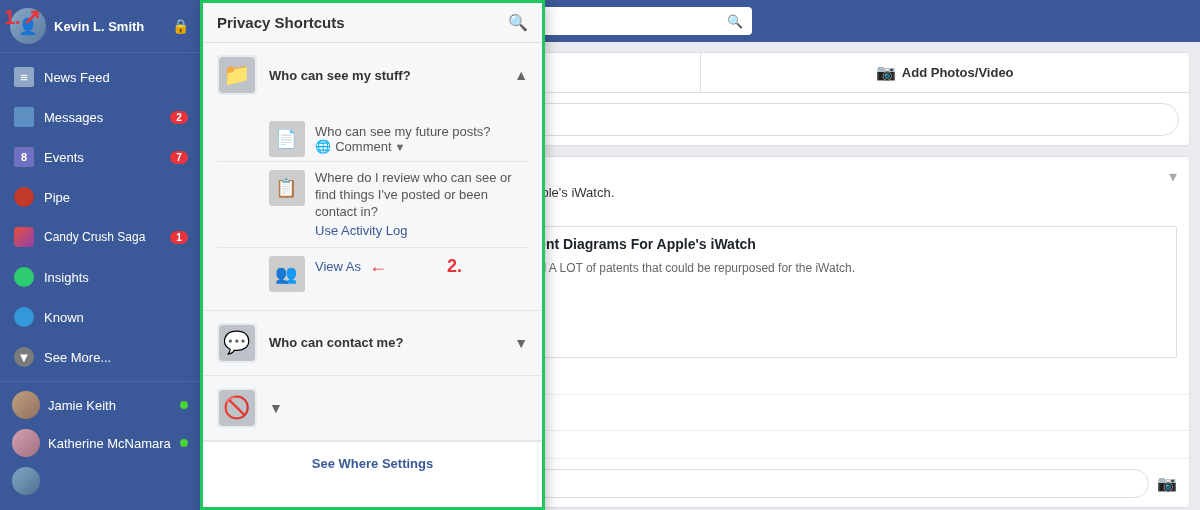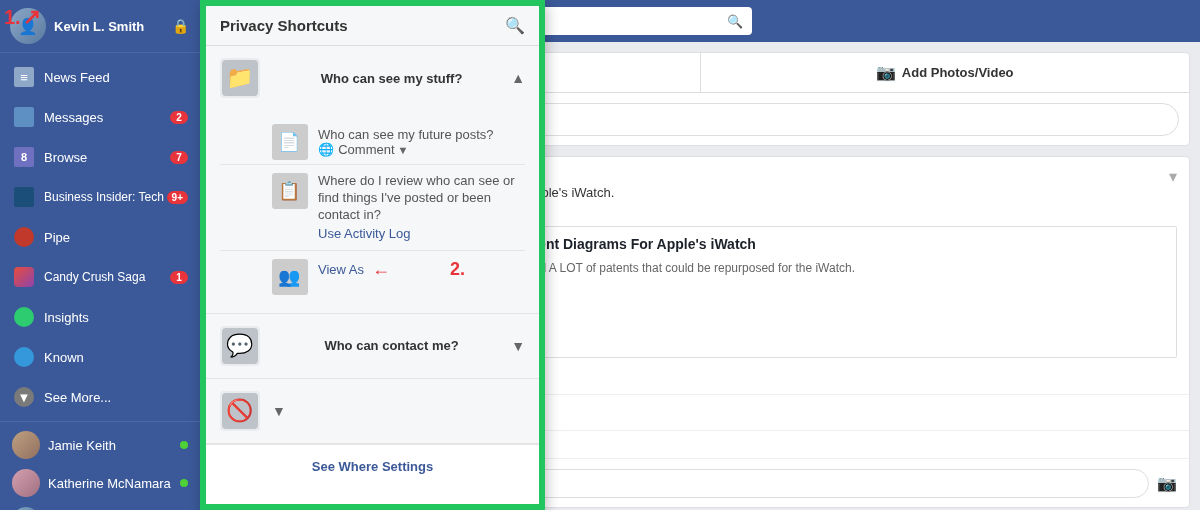--- a/index.html
+++ b/index.html
@@ -115,7 +115,7 @@
       left: 200px;
       width: 345px;
       background: #fff;
-      border: 6px solid #22c55e;
+      border: 3px solid #22c55e;
       box-shadow: 2px 4px 12px rgba(0,0,0,0.25);
       z-index: 200;
       height: 510px;

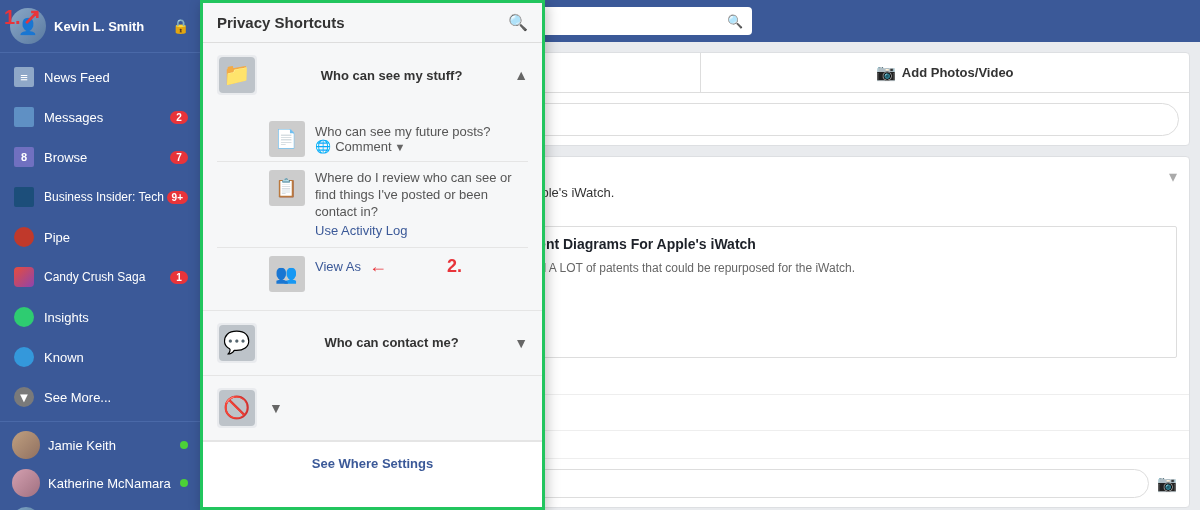--- a/index.html
+++ b/index.html
@@ -154,7 +154,7 @@
       justify-content: center;
       overflow: hidden;
     }
-    .privacy-section-title { font-size: 13px; font-weight: bold; color: #333; flex: 1; text-align: center; }
+    .privacy-section-title { font-size: 13px; font-weight: bold; color: #333; flex: 1; }
     .chevron-up { color: #666; font-size: 14px; }
     .chevron-down { color: #666; font-size: 14px; }
     .privacy-link { color: #3b5998; font-size: 13px; cursor: pointer; text-decoration: none; }

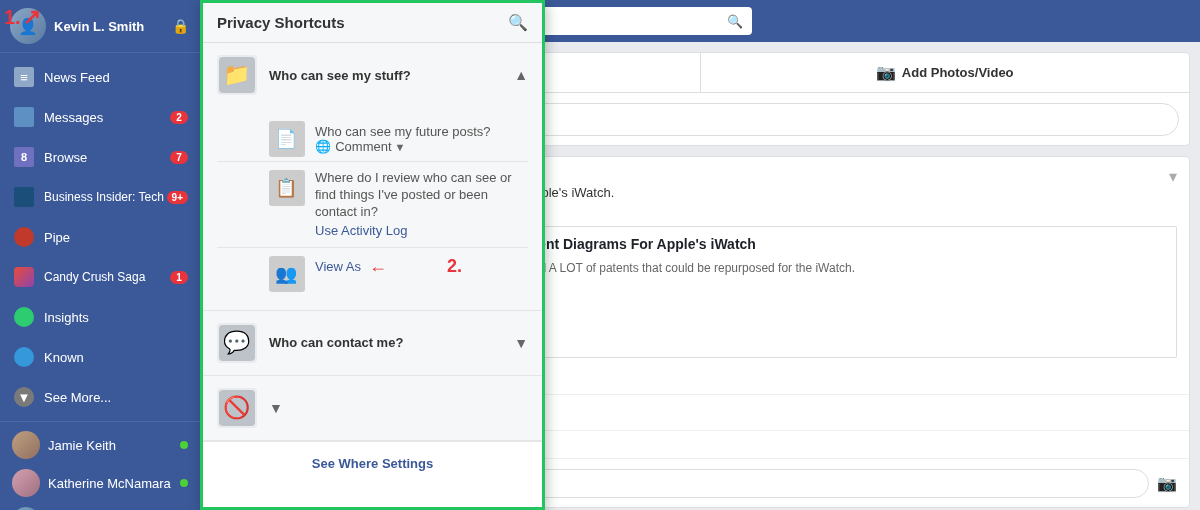--- a/index.html
+++ b/index.html
@@ -449,7 +449,7 @@
       <div class="sidebar-icon">
         <div class="icon-events">8</div>
       </div>
-      <span>Browse</span>
+      <span>Events</span>
       <span class="nav-badge">7</span>
     </div>
     <div class="sidebar-item">

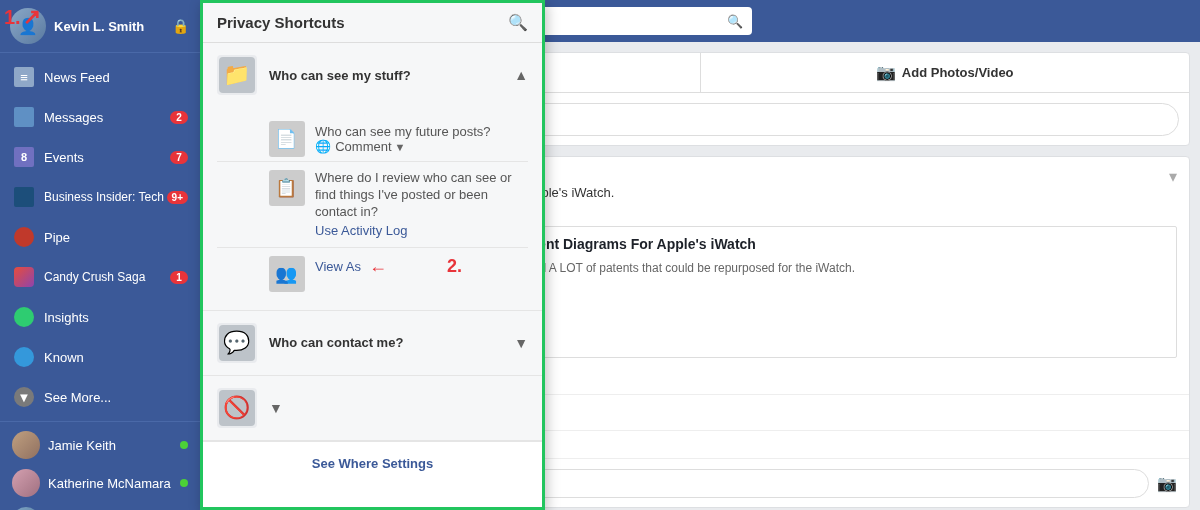--- a/index.html
+++ b/index.html
@@ -454,13 +454,6 @@
     </div>
     <div class="sidebar-item">
       <div class="sidebar-icon">
-        <div class="icon-bi"></div>
-      </div>
-      <span style="font-size:12px;">Business Insider: Tech</span>
-      <span class="nav-badge">9+</span>
-    </div>
-    <div class="sidebar-item">
-      <div class="sidebar-icon">
         <div class="icon-pipe"></div>
       </div>
       <span>Pipe</span>

